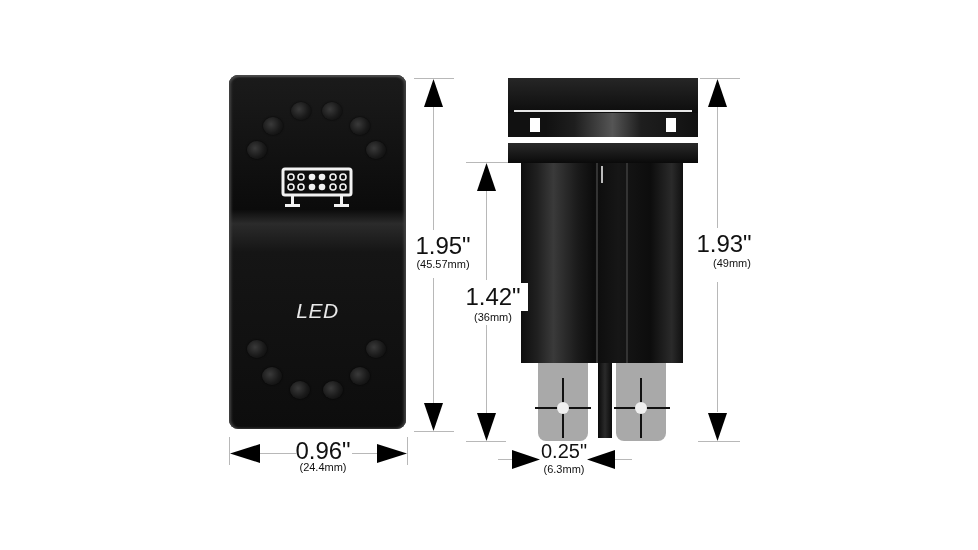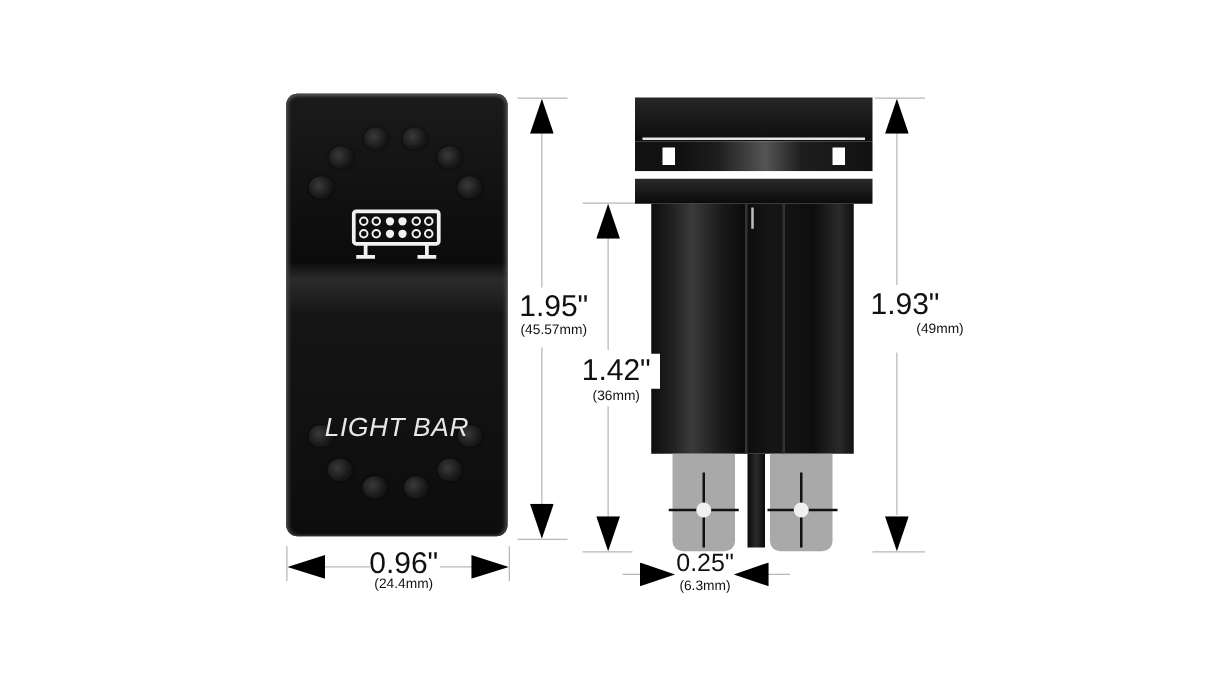--- a/index.html
+++ b/index.html
@@ -145,7 +145,7 @@
     <polygon points="0,0 19,0 9.5,28" fill="#000"></polygon>
   </svg>
 <div class="dim-main" style="left:689px;top:230px;width:70px">1.93"</div>
-<div class="dim-sub" style="left:714px;top:257px;width:76px">(49mm)</div>
+<div class="dim-sub" style="left:694px;top:257px;width:76px">(49mm)</div>
 
 <div class="line-h" style="left:498px;top:459px;width:14px"></div>
 <div class="line-h" style="left:612px;top:459px;width:20px"></div>

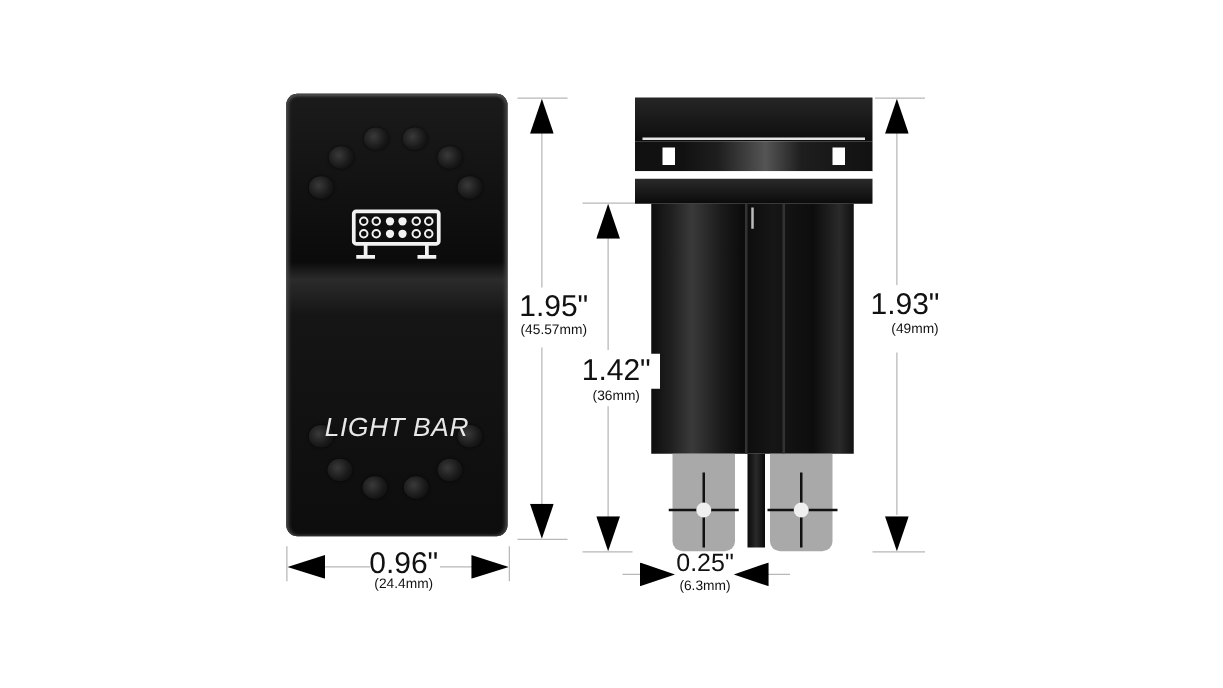--- a/index.html
+++ b/index.html
@@ -65,6 +65,7 @@
   <div class="dot" style="left:121px;top:292px"></div>
   <div class="dot" style="left:137px;top:265px"></div>
 
+  <div class="rocker-label" style="top:224px">LED</div>
   <div class="rocker-label" style="top:256px">LIGHT BAR</div>
 </div>
 

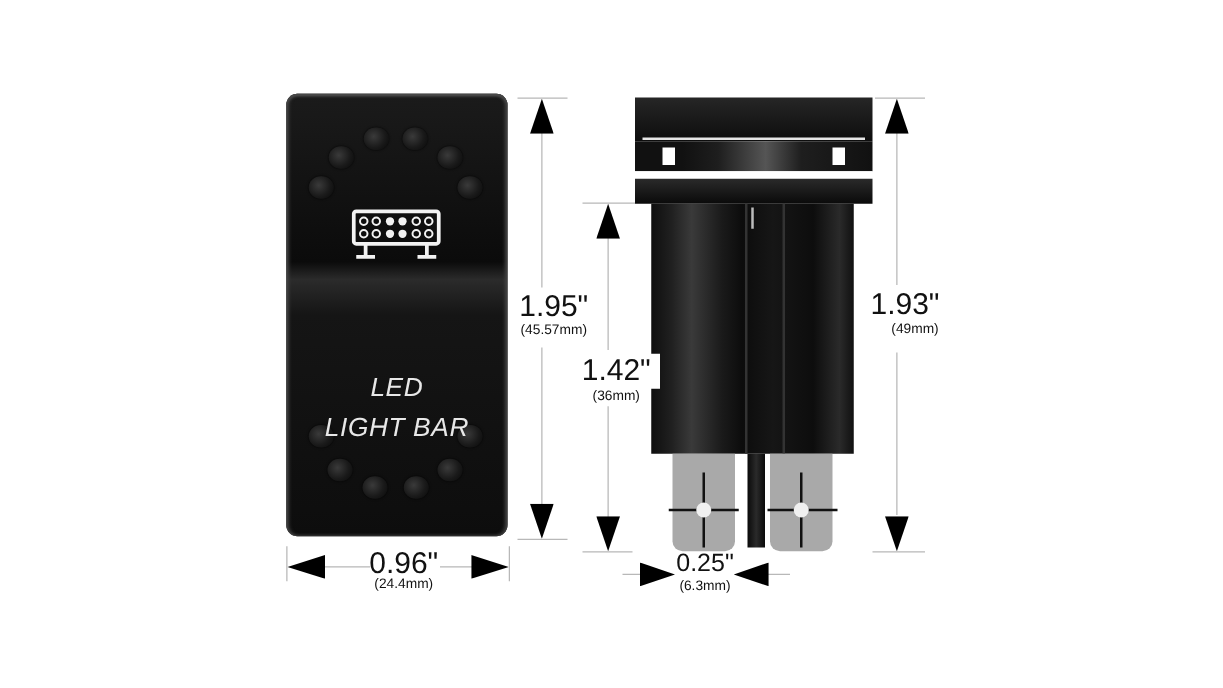--- a/index.html
+++ b/index.html
@@ -66,7 +66,6 @@
   <div class="dot" style="left:137px;top:265px"></div>
 
   <div class="rocker-label" style="top:224px">LED</div>
-  <div class="rocker-label" style="top:256px">LIGHT BAR</div>
 </div>
 
 <div class="line-h" style="left:414px;top:78px;width:40px"></div>

